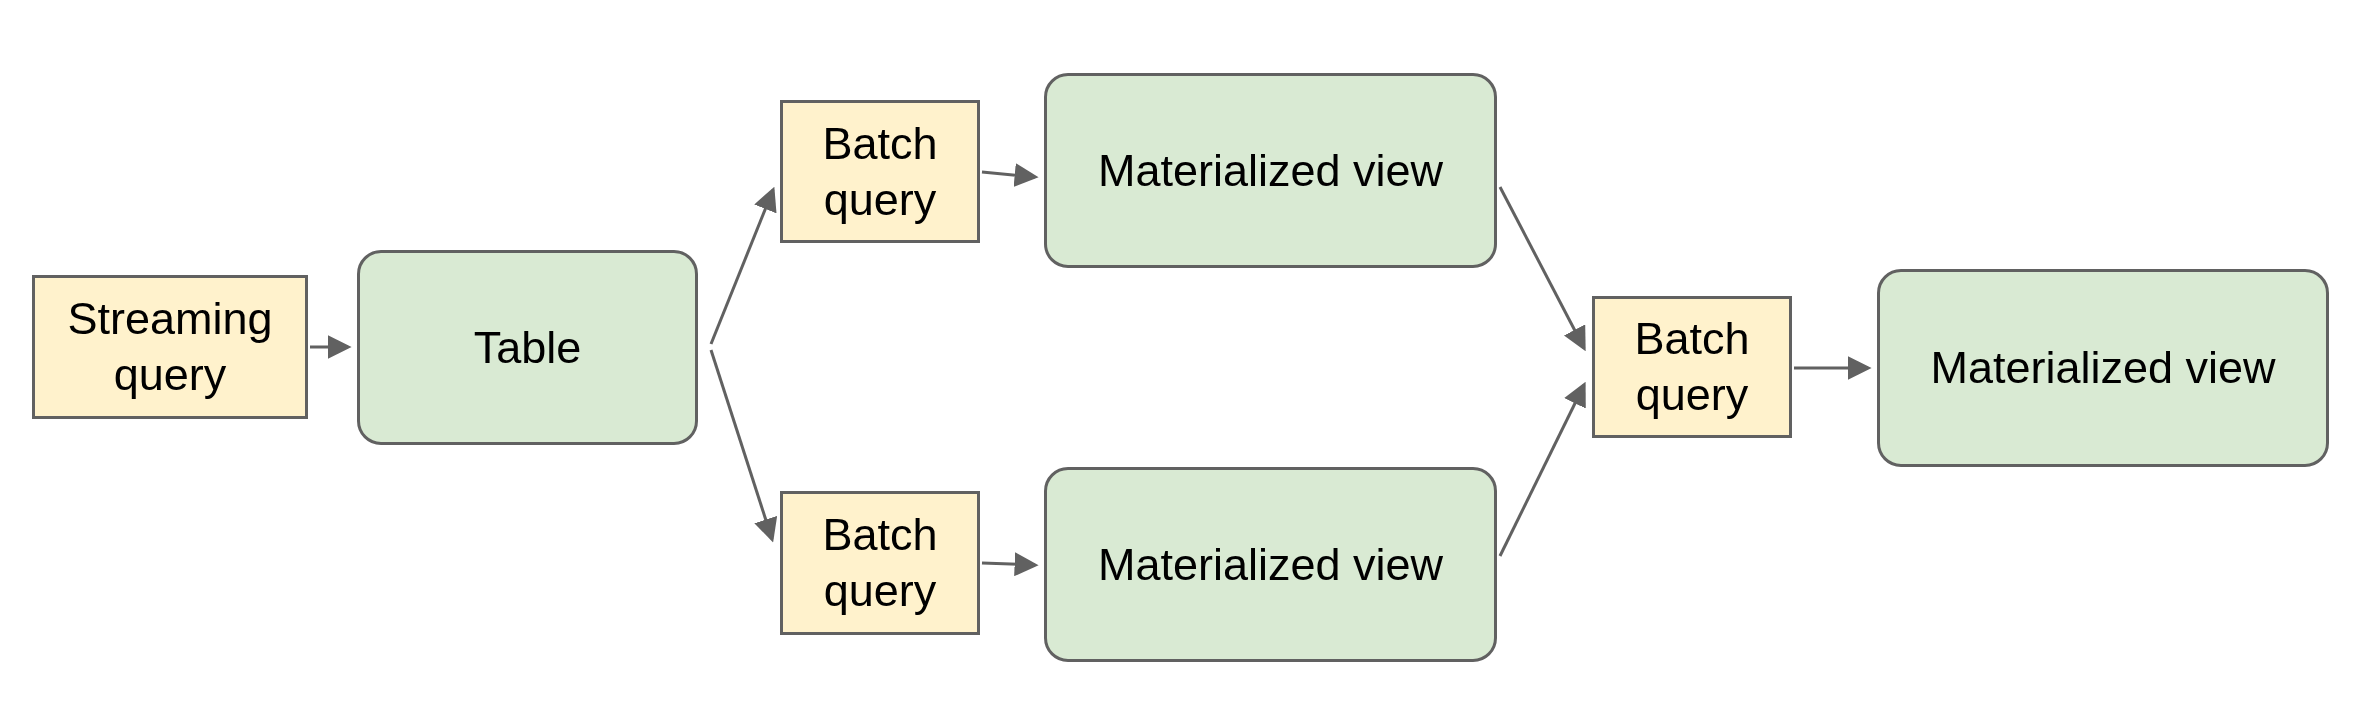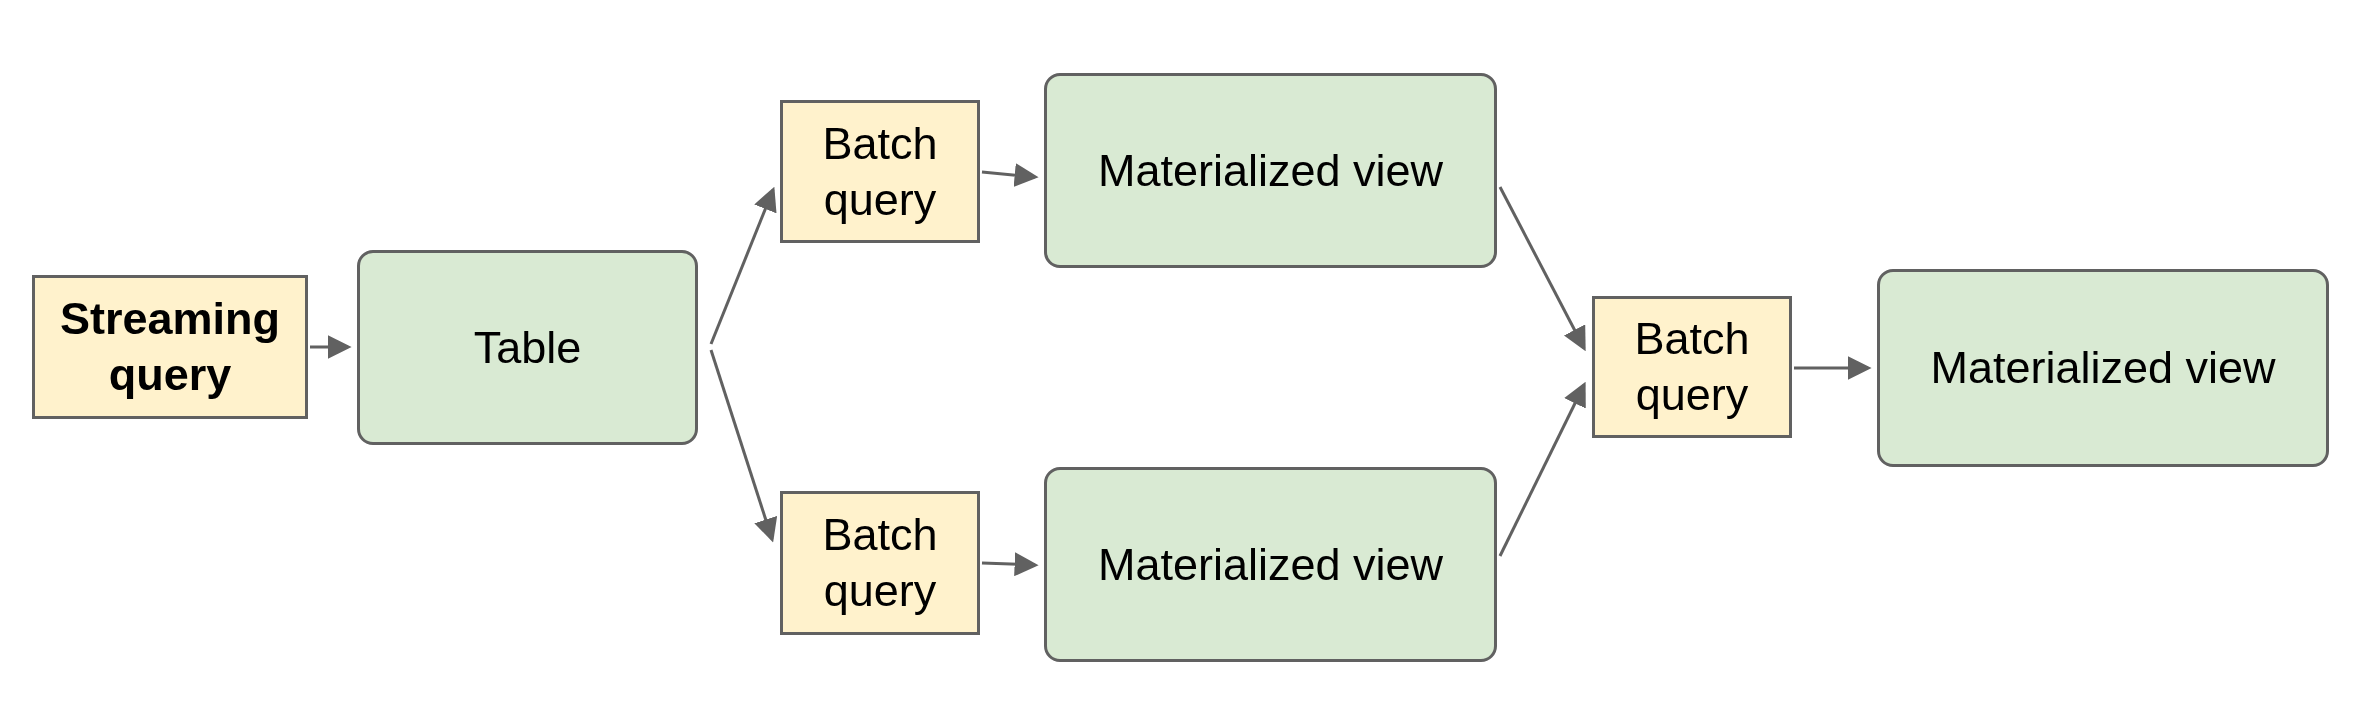--- a/index.html
+++ b/index.html
@@ -38,7 +38,7 @@
     padding: 4px 10px;
   }
   .node.square { background: var(--yellow-fill); border-radius: 0; text-align: center; }
-  .node.rounded { background: var(--green-fill); border-radius: 16px; }
+  .node.rounded { background: var(--green-fill); border-radius: 24px; }
 
   #n-streaming    { left: 32px;   top: 275px; width: 276px; height: 144px; font-weight: bold; }
   #n-table        { left: 357px;  top: 250px; width: 341px; height: 195px; }

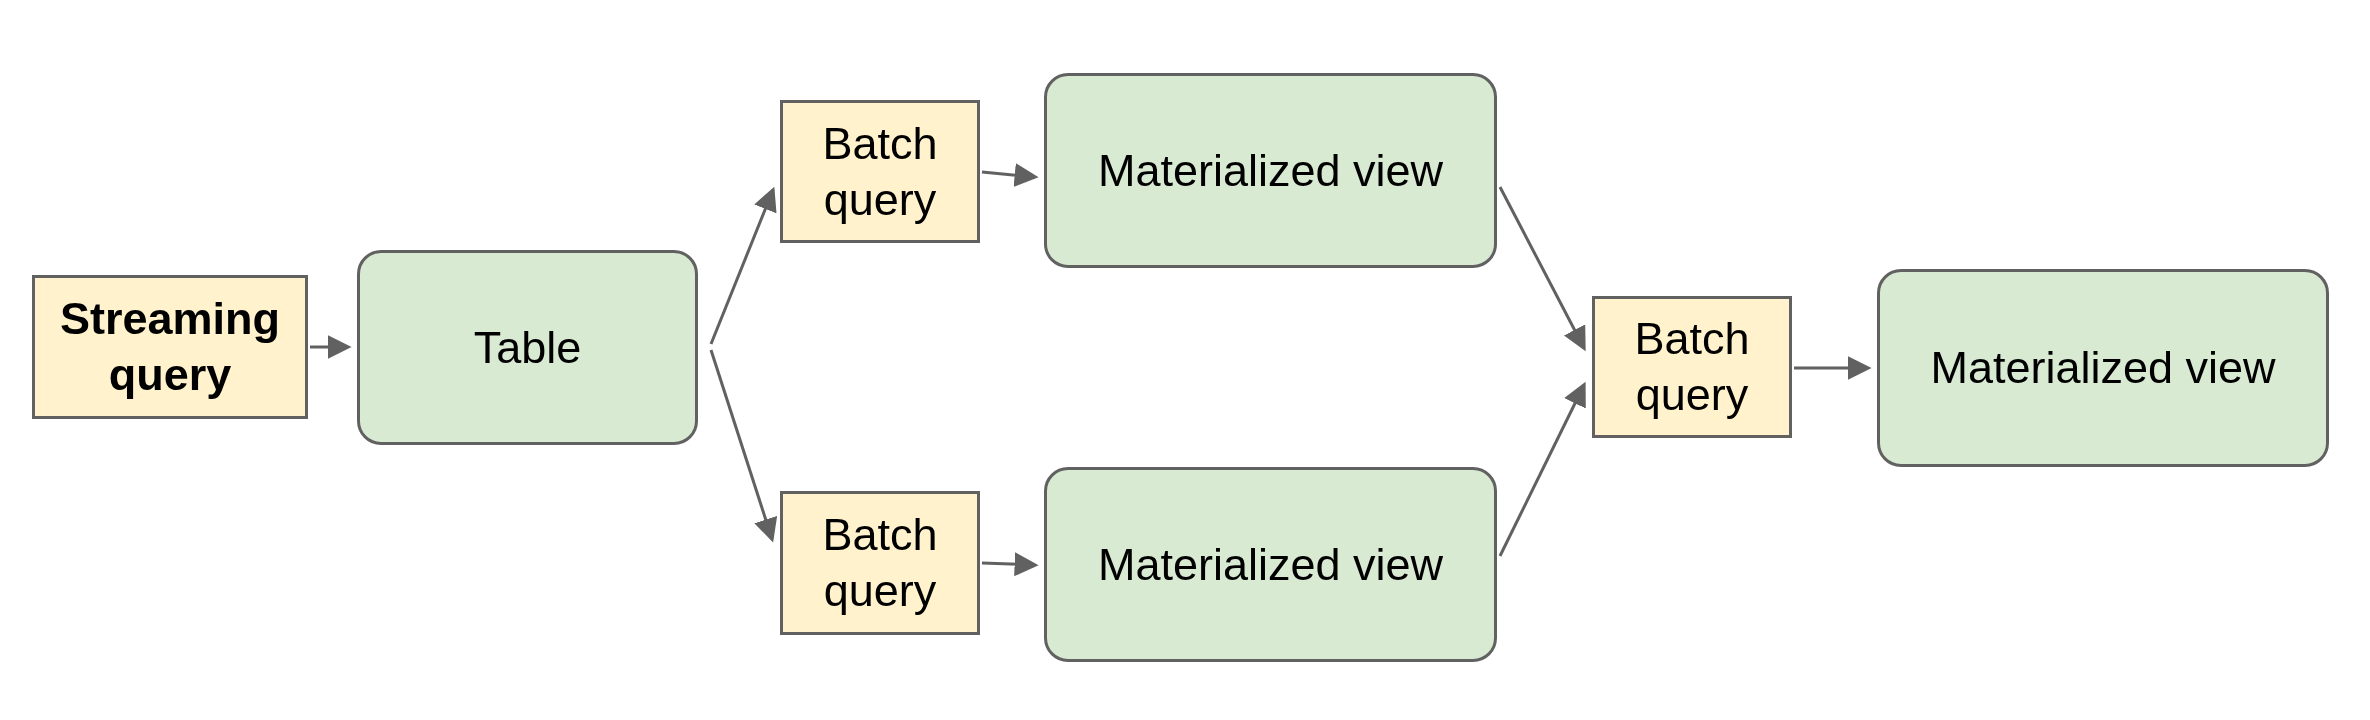--- a/index.html
+++ b/index.html
@@ -40,7 +40,7 @@
   .node.square { background: var(--yellow-fill); border-radius: 0; text-align: center; }
   .node.rounded { background: var(--green-fill); border-radius: 24px; }
 
-  #n-streaming    { left: 32px;   top: 275px; width: 276px; height: 144px; font-weight: bold; }
+  #n-streaming    { left: 32px;   top: 275px; width: 276px; height: 144px; }
   #n-table        { left: 357px;  top: 250px; width: 341px; height: 195px; }
   #n-batch-top    { left: 780px;  top: 100px; width: 200px; height: 143px; }
   #n-mv-top       { left: 1044px; top: 73px;  width: 453px; height: 195px; }

